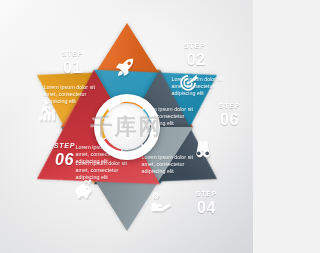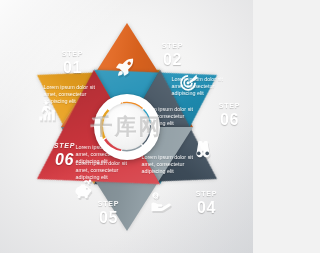--- a/index.html
+++ b/index.html
@@ -163,7 +163,7 @@
       </svg>
     </div>
 
-    <div class="label" style="left:126px;top:28px;width:66px;">
+    <div class="label" style="left:126px;top:28px;width:66px;text-align:right;">
       <div class="step-word">STEP</div>
       <div class="step-num">02</div>
     </div>

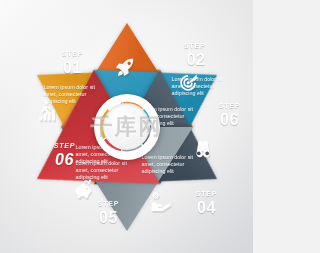--- a/index.html
+++ b/index.html
@@ -205,10 +205,6 @@
       </svg>
     </div>
 
-    <div class="label" style="left:62px;top:186px;width:66px;">
-      <div class="step-word">STEP</div>
-      <div class="step-num">05</div>
-    </div>
     <div class="body-text" style="left:62px;top:146px;">Lorem ipsum dolor sit amet, consectetur adipiscing elit</div>
     <div class="ico" style="left:136px;top:176px;">
       <svg viewBox="0 0 24 24" aria-hidden="true">

